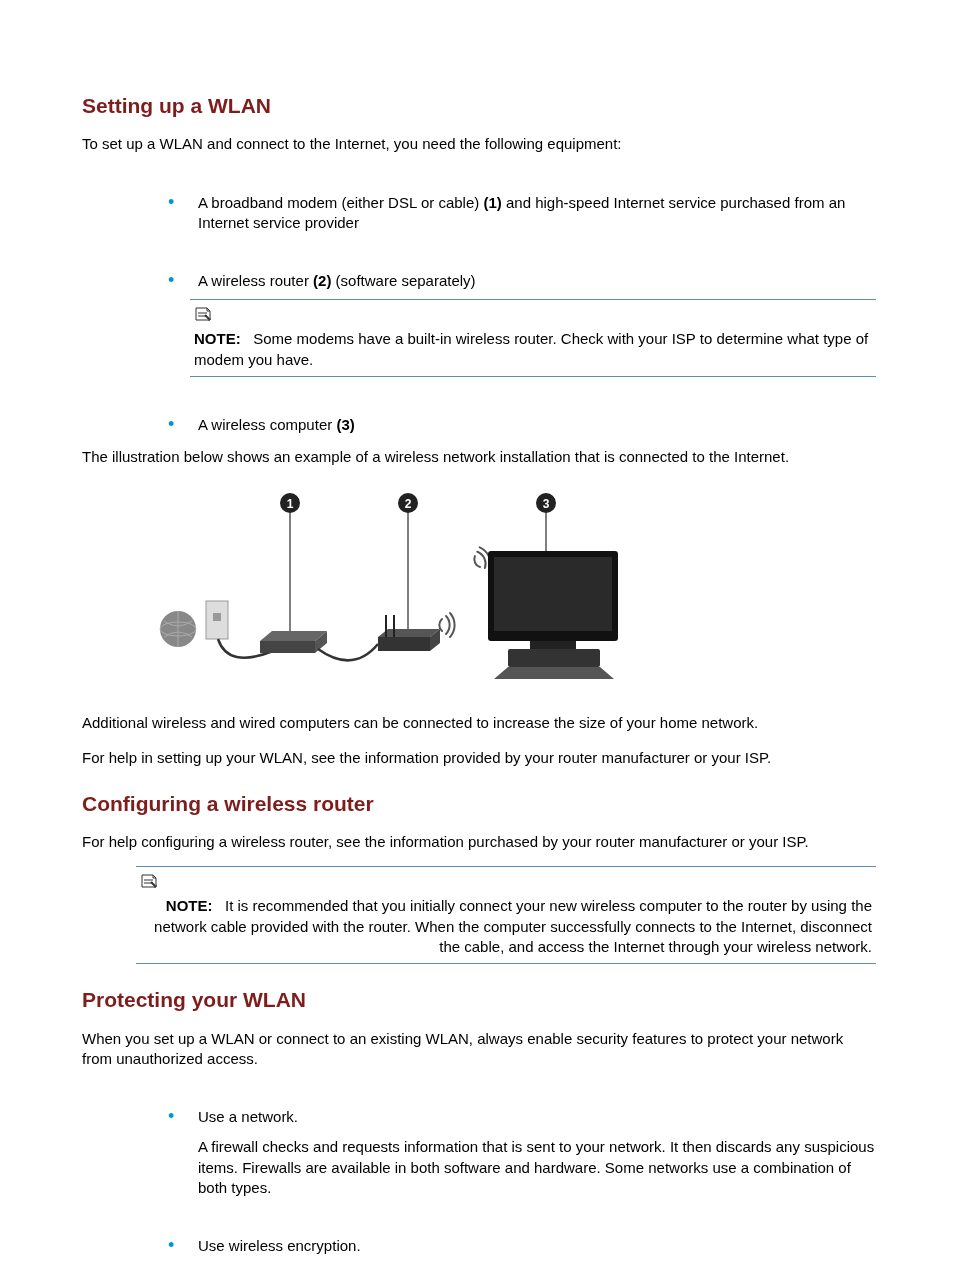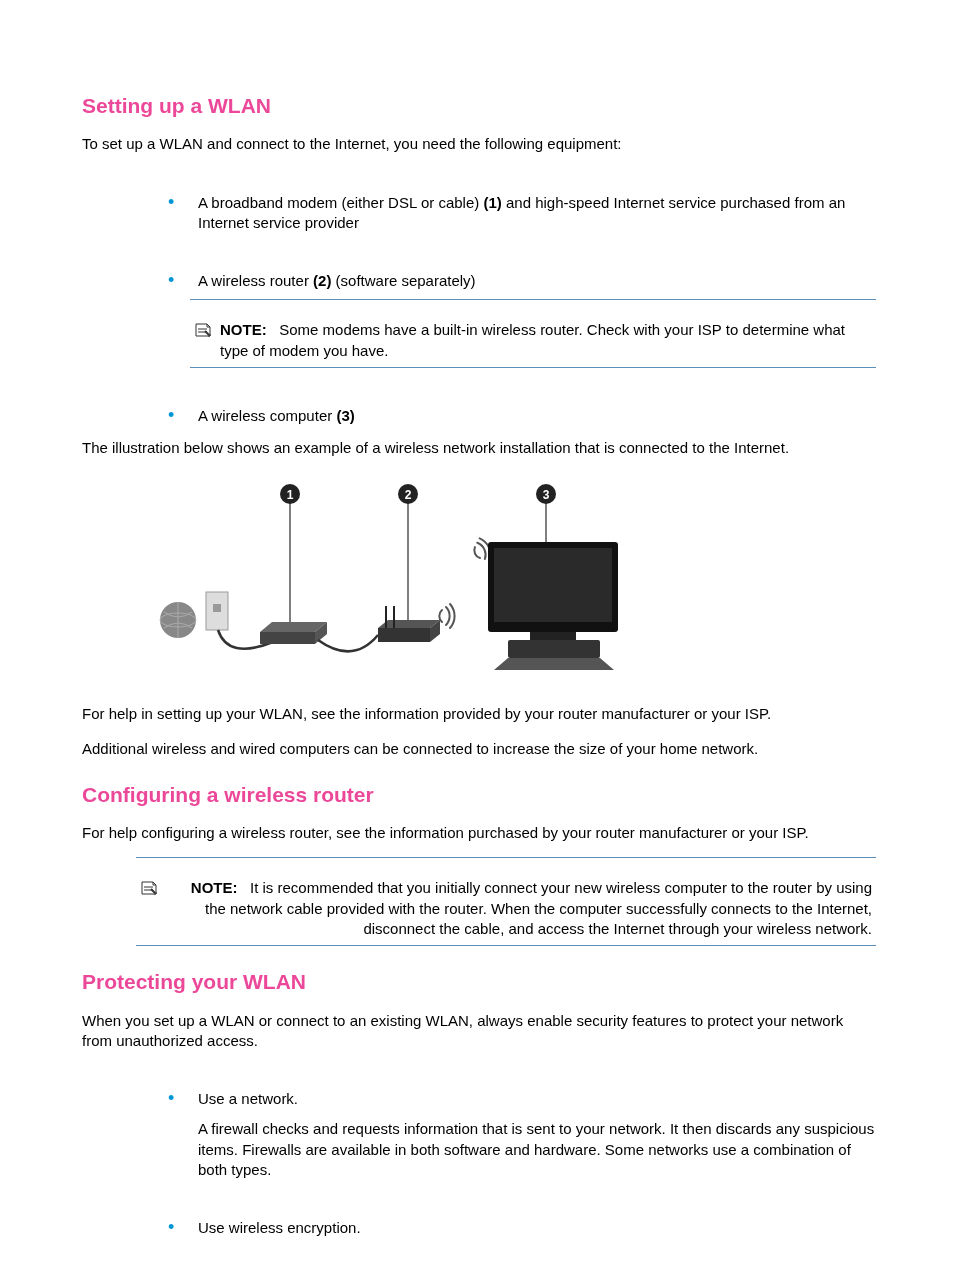--- a/index.html
+++ b/index.html
@@ -16,7 +16,7 @@
     padding: 92px 78px 60px 82px;
   }
   h2.section {
-    color: #ec4899;
+    color: #7f1d1d;
     font-size: 21px;
     font-weight: bold;
     margin: 0 0 14px 0;

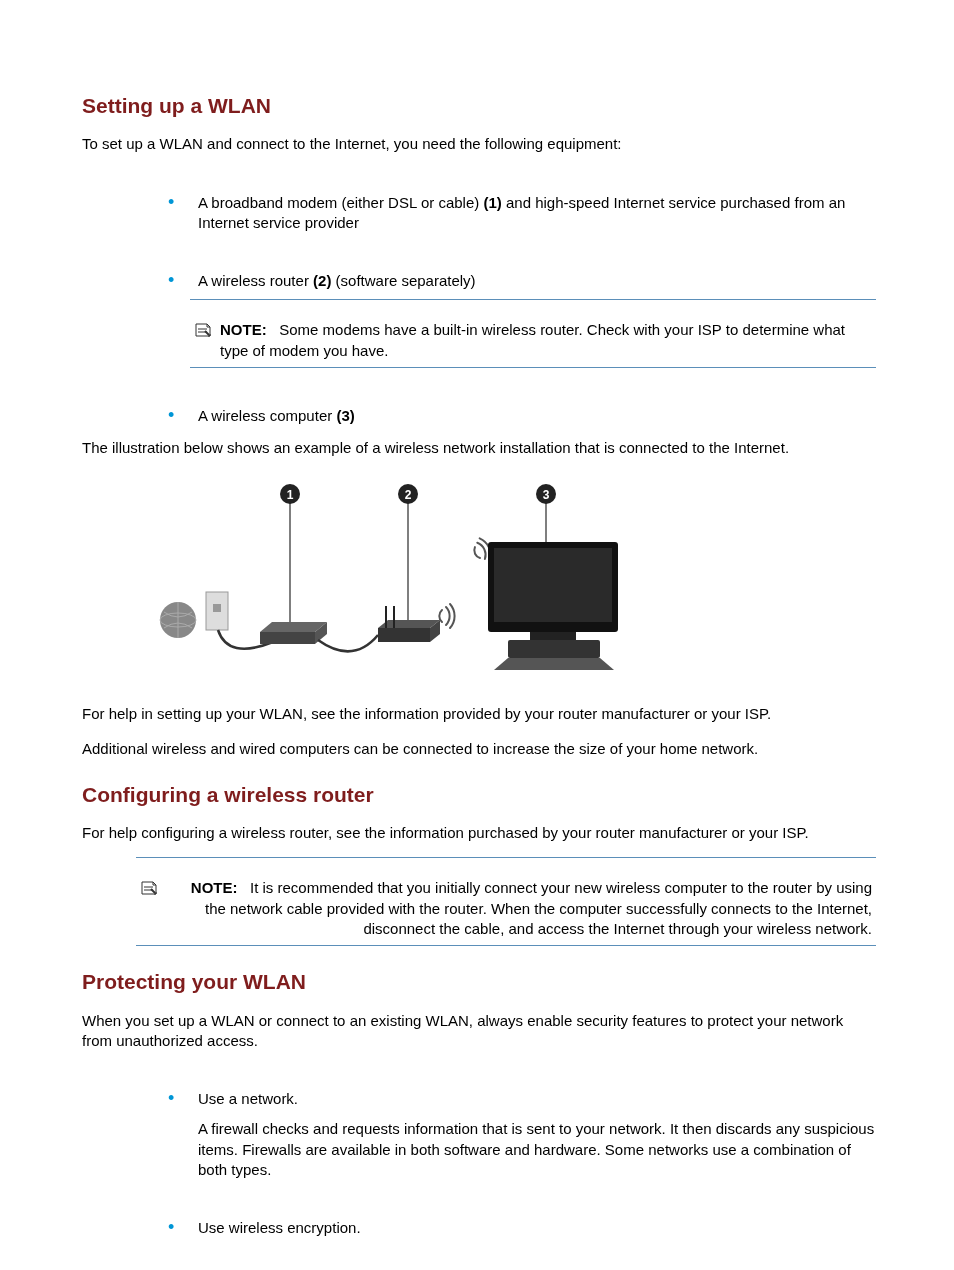--- a/index.html
+++ b/index.html
@@ -56,11 +56,12 @@
   .note-box {
     border-top: 1px solid #5b8fb9;
     border-bottom: 1px solid #5b8fb9;
-    padding: 20px 4px 6px 4px;
+    padding: 4px 4px 6px 4px;
     margin: 8px 0 14px 0;
     display: flex;
     align-items: flex-start;
     gap: 6px;
+    flex-direction: column;
   }
   .note-box.in-list {
     margin-left: -8px;

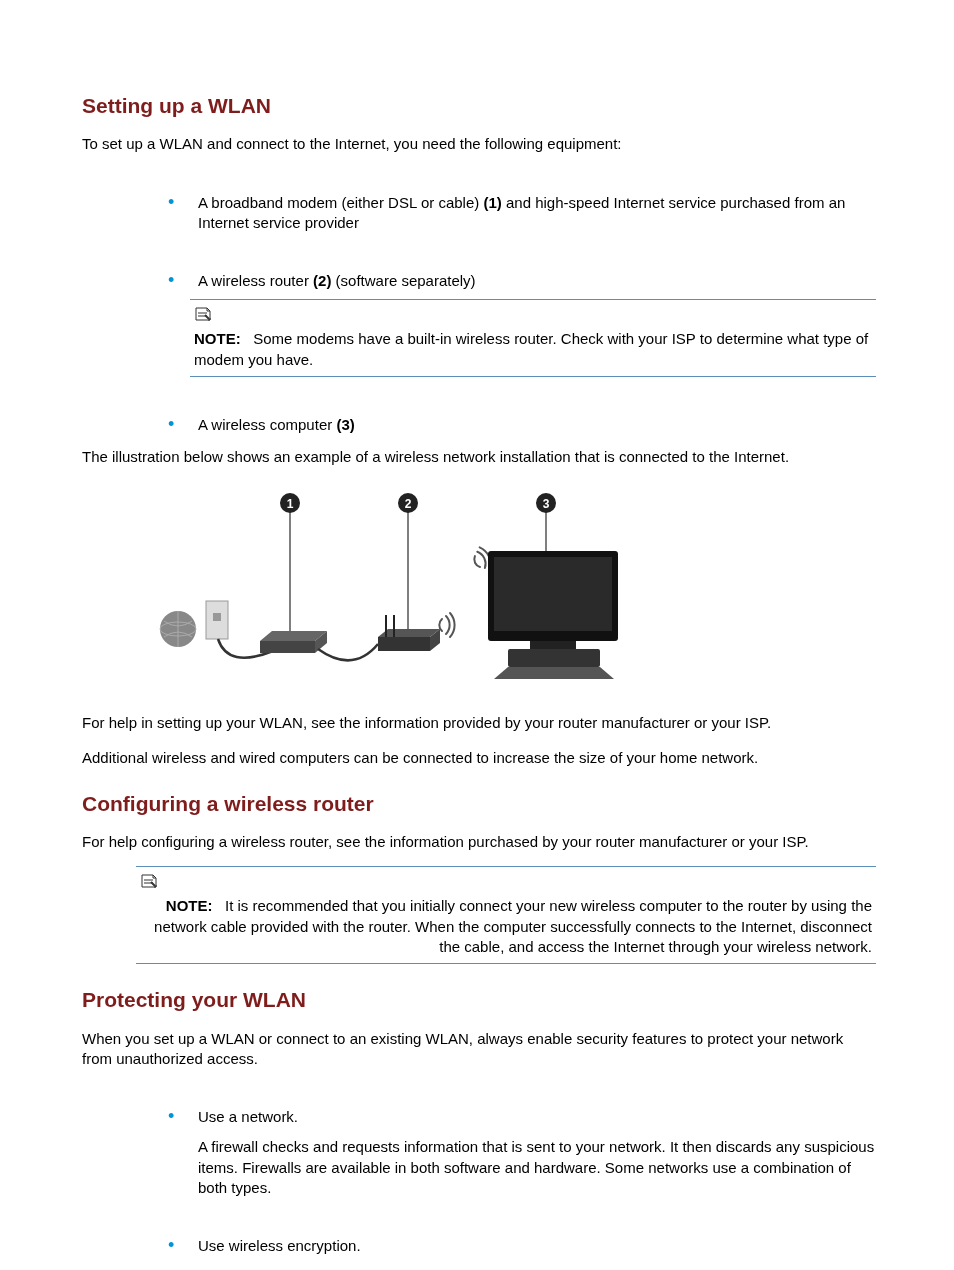--- a/index.html
+++ b/index.html
@@ -205,8 +205,8 @@
     </svg>
   </div>
 
+  <p class="para indent1">Additional wireless and wired computers can be connected to increase the size of your home network.</p>
   <p class="para indent1">For help in setting up your WLAN, see the information provided by your router manufacturer or your ISP.</p>
-  <p class="para indent1">Additional wireless and wired computers can be connected to increase the size of your home network.</p>
 
   <h2 class="section space-above">Configuring a wireless router</h2>
 

